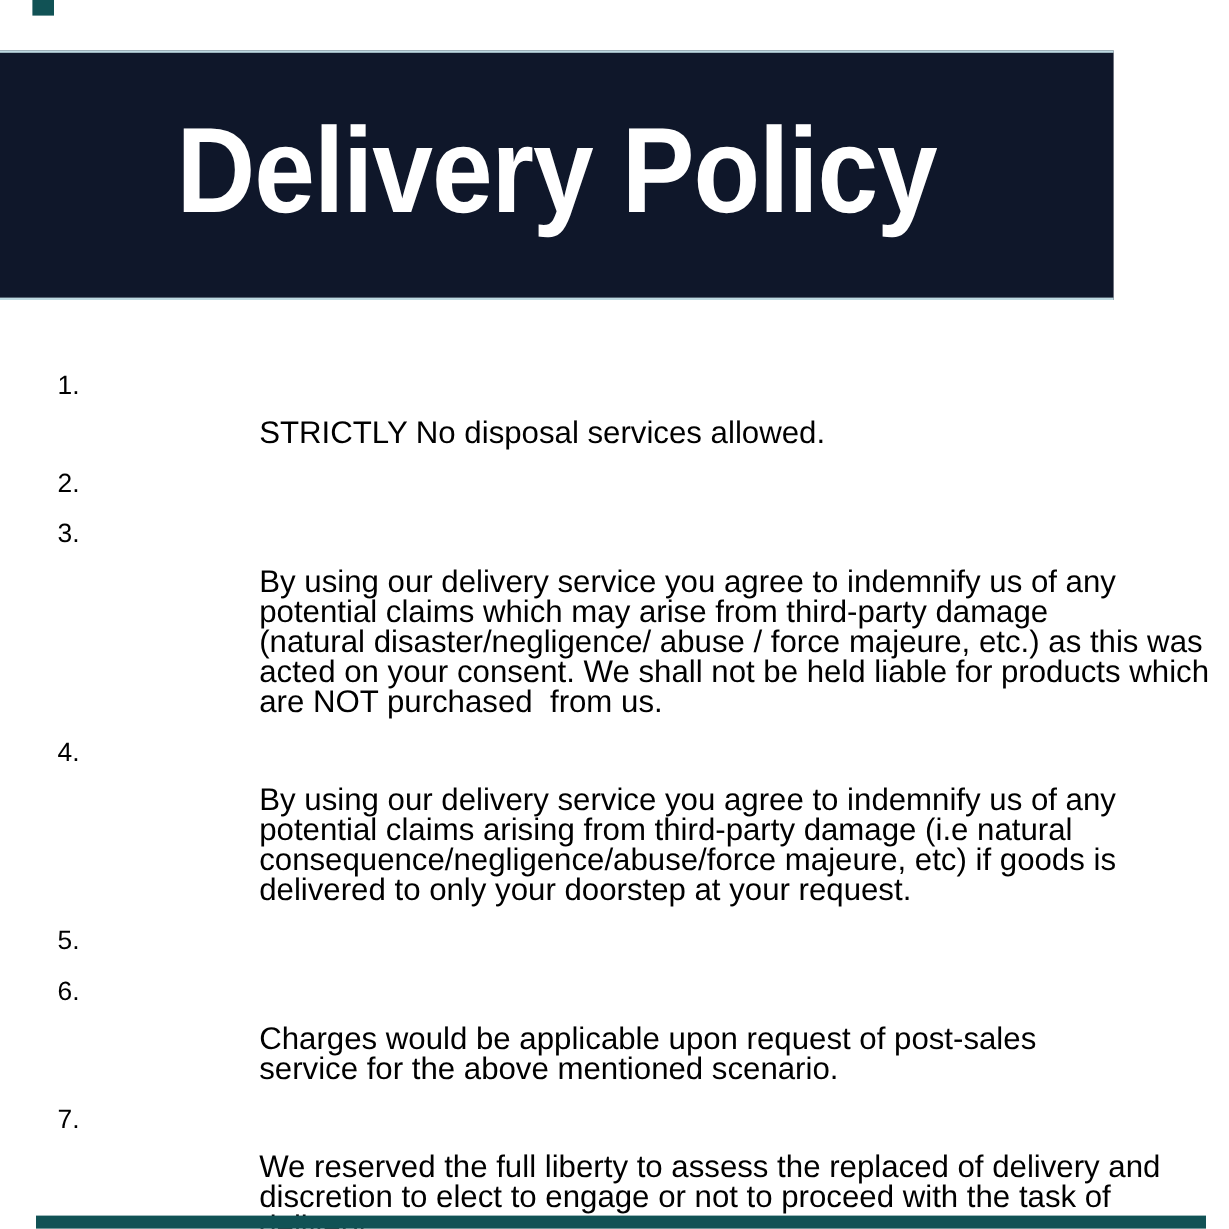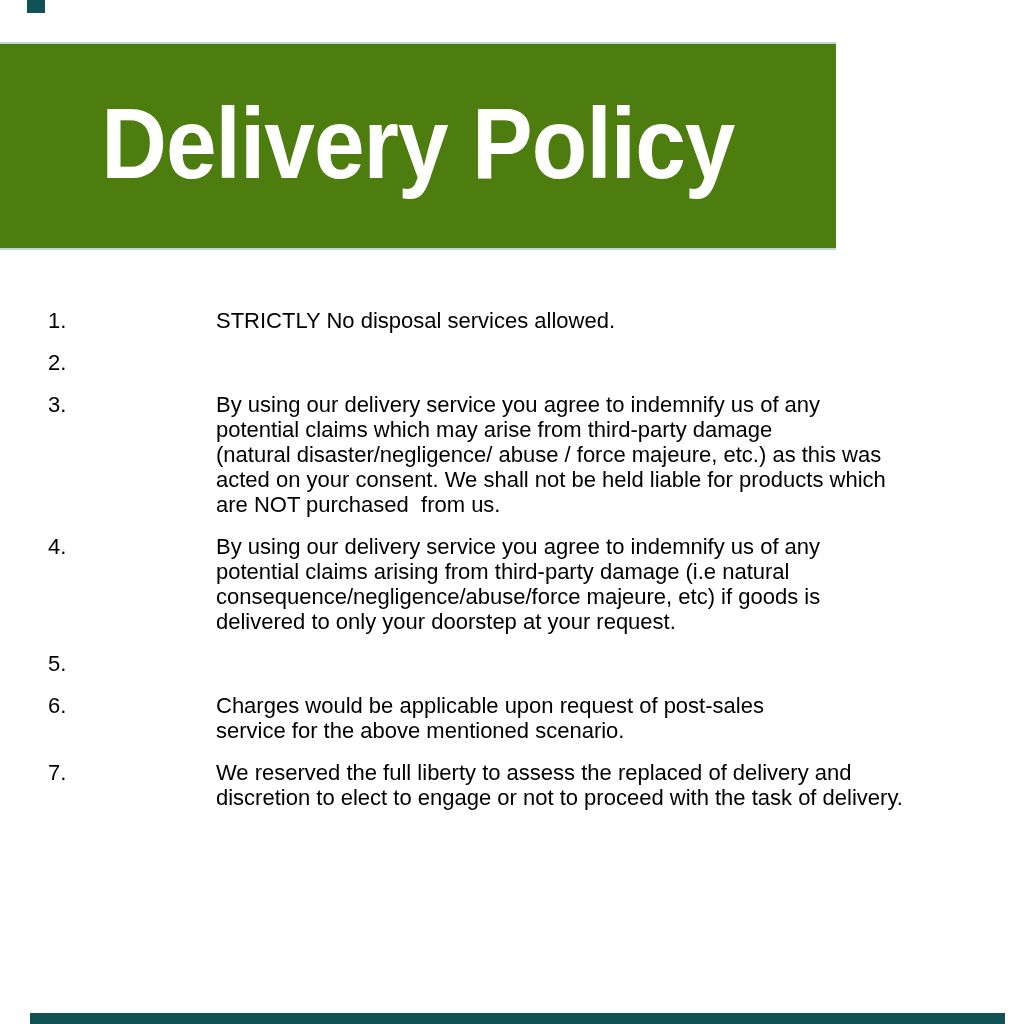--- a/index.html
+++ b/index.html
@@ -27,10 +27,10 @@
     position: absolute;
     left: 0;
     top: 42px;
-    width: 836px;
+    width: 928px;
     height: 208px;
     box-sizing: border-box;
-    background: #4d7c0f;
+    background: #0f172a;
     border-top: 2px solid #bdd9e0;
     border-bottom: 2px solid #bdd9e0;
     display: flex;

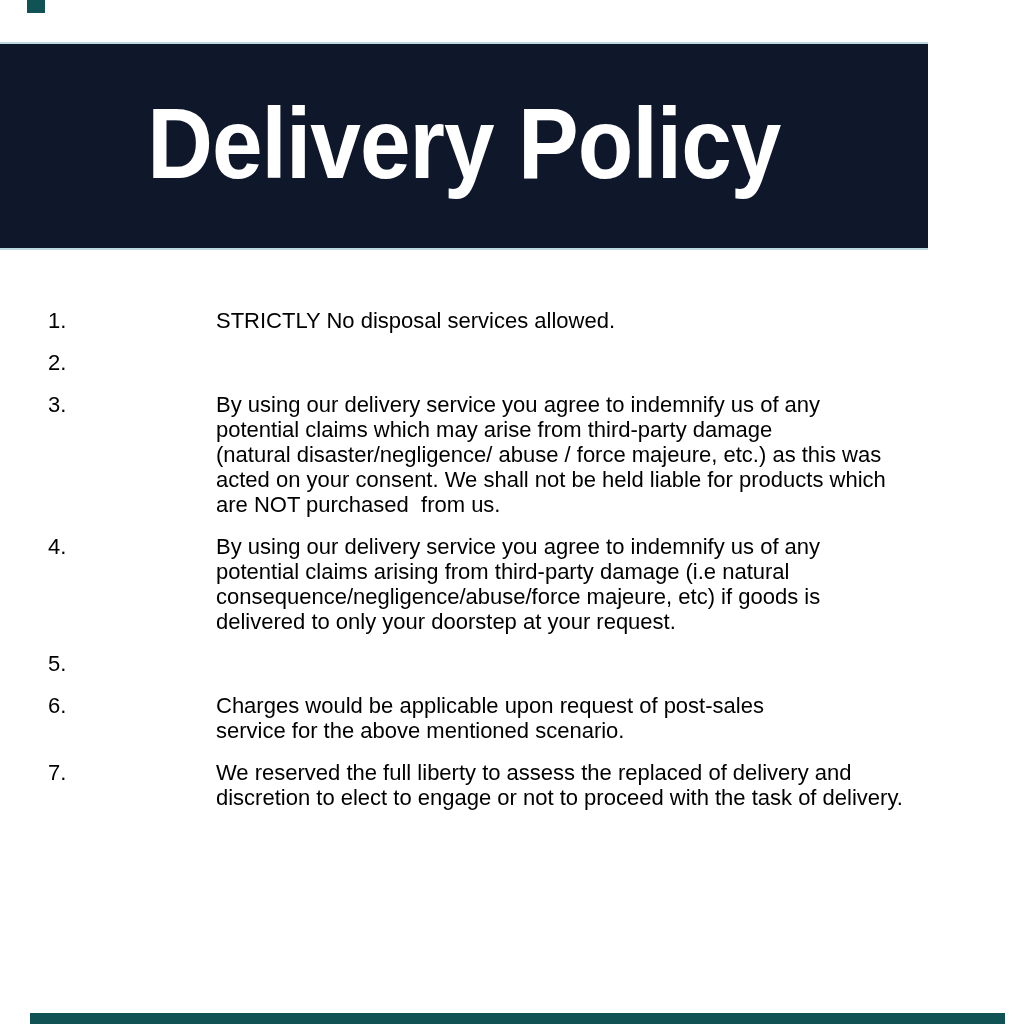--- a/index.html
+++ b/index.html
@@ -66,10 +66,11 @@
   }
   .policy-text {
     flex: 1;
-    font-size: 22px;
+    font-size: 26px;
     line-height: 25px;
     color: #000000;
     white-space: pre-line;
+    margin-top: 40px;
   }
   .bottom-bar {
     position: absolute;

